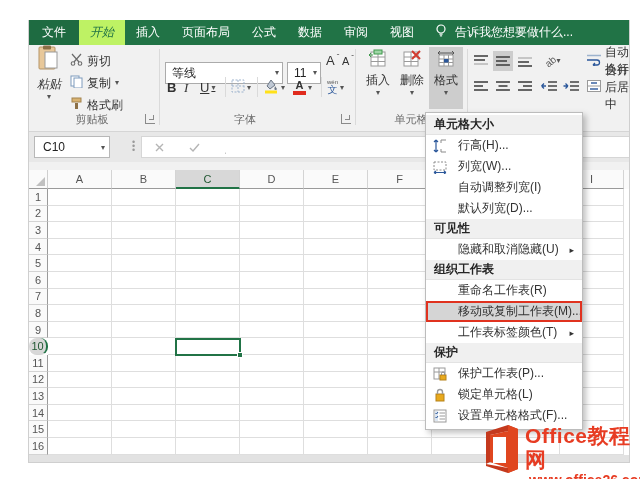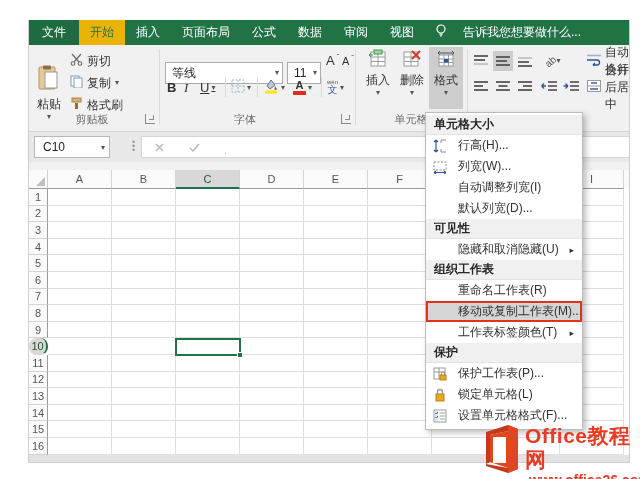--- a/index.html
+++ b/index.html
@@ -13,7 +13,7 @@
   #tabbar { position:absolute; left:0; top:0; width:602px; height:25px; background:#217346; display:flex; align-items:stretch; }
   .tab { display:flex; align-items:center; padding:0 11px; color:#fff; font-size:12px; cursor:default; white-space:nowrap; }
   .tab.file { padding:0 13px; background:#1e6b41; }
-  .tab.active { background:#eab308; color:#217346; }
+  .tab.active { background:#bef264; color:#217346;font-style:italic; }
   #tellme { display:flex; align-items:center; gap:16px; color:#fff; font-size:12px; margin-left:10px; white-space:nowrap; }
 
   

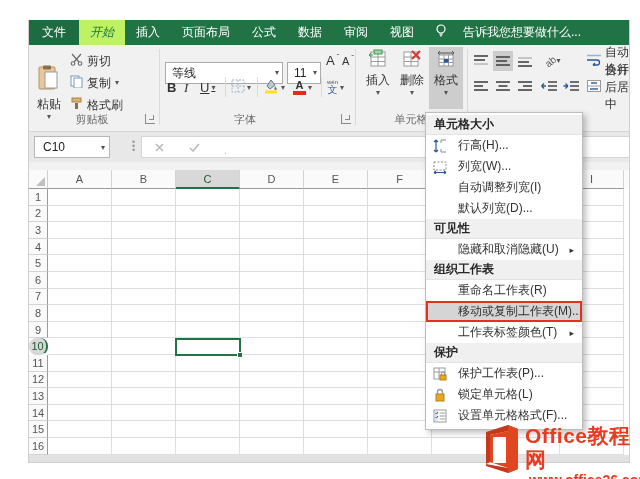--- a/index.html
+++ b/index.html
@@ -14,7 +14,7 @@
   .tab { display:flex; align-items:center; padding:0 11px; color:#fff; font-size:12px; cursor:default; white-space:nowrap; }
   .tab.file { padding:0 13px; background:#1e6b41; }
   .tab.active { background:#bef264; color:#217346;font-style:italic; }
-  #tellme { display:flex; align-items:center; gap:16px; color:#fff; font-size:12px; margin-left:10px; white-space:nowrap; }
+  #tellme { display:flex; align-items:center; gap:8px; color:#fff; font-size:12px; margin-left:10px; white-space:nowrap; }
 
   
   #ribbon { position:absolute; left:0; top:25px; width:602px; height:87px; background:#f1f1f1; border-bottom:1px solid #d5d5d5; }

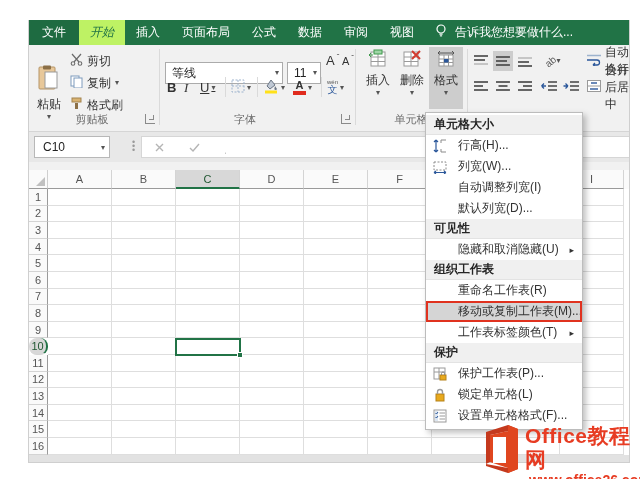--- a/index.html
+++ b/index.html
@@ -103,7 +103,7 @@
 
     <div id="ribbon">
 
-      <div class="bigbtn" style="left:3px; top:20px;">
+      <div class="bigbtn" style="left:3px; top:0;font-style:italic;">
         <span>
           <svg width="22" height="26" viewBox="0 0 22 26">
               <rect x="1" y="2" width="16" height="22" rx="1" fill="#e8c89a" stroke="#b59466"></rect>

